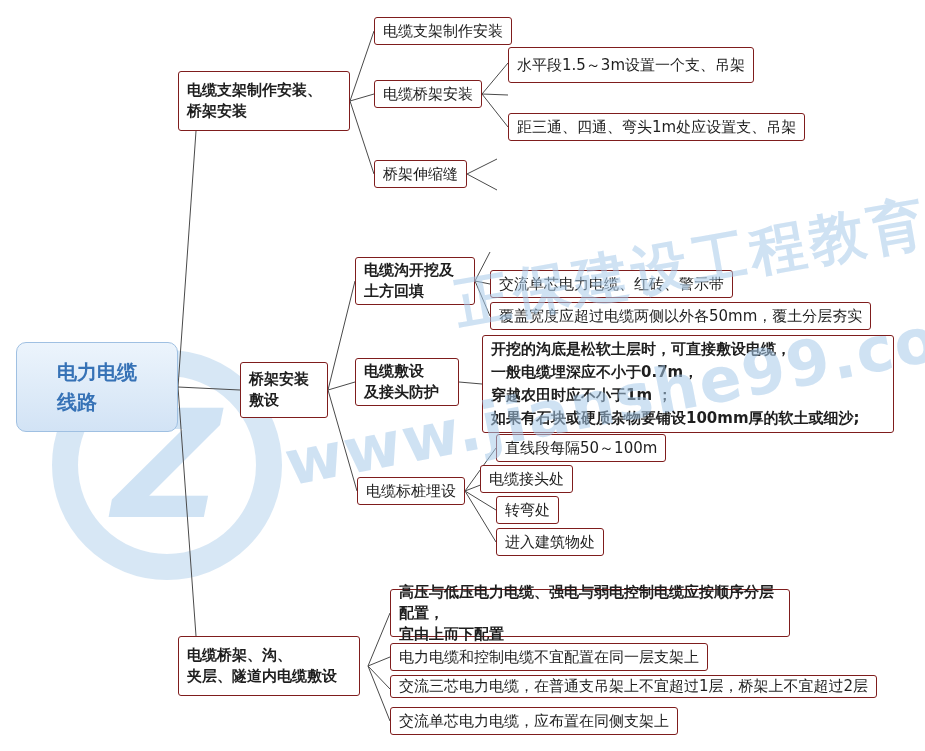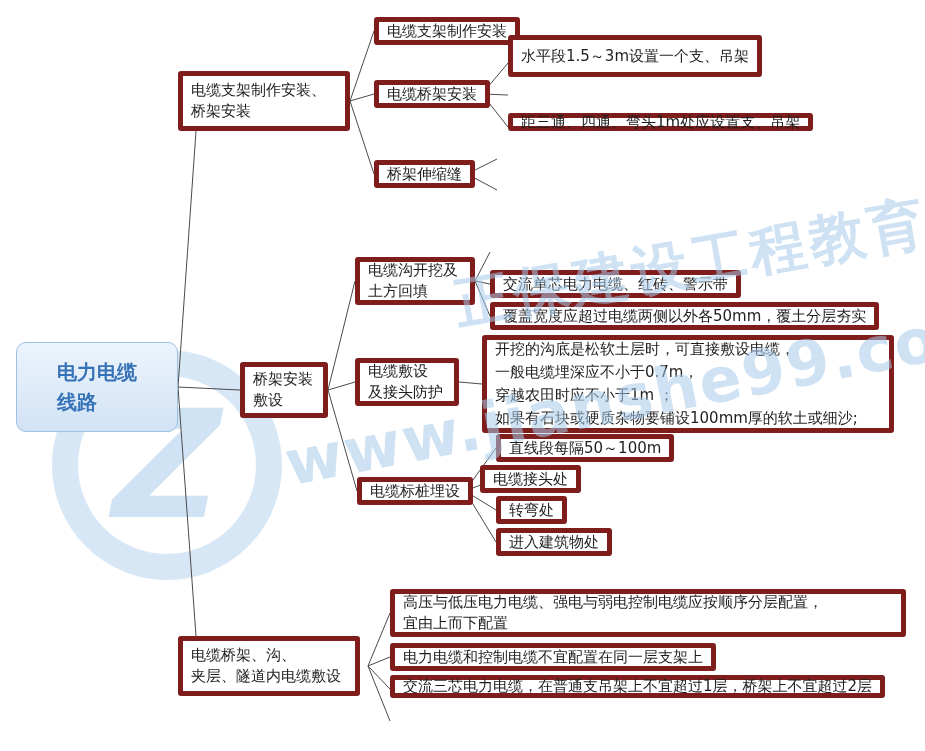--- a/index.html
+++ b/index.html
@@ -7,7 +7,7 @@
     font-family:"DejaVu Sans","Liberation Sans",sans-serif; overflow:hidden; }
   #canvas { position:relative; width:925px; height:751px; background:#ffffff; }
 
-  .node { position:absolute; background:#ffffff; border:5px solid #7f1d1d;
+  .node { position:absolute; background:#ffffff; border:1px solid #7f1d1d;
     border-radius:3px; display:flex; align-items:center; padding:2px 8px;
     font-size:15px; color:#1e1e1e; white-space:nowrap; z-index:2; }
   .ml { white-space:pre-line; line-height:21px; }

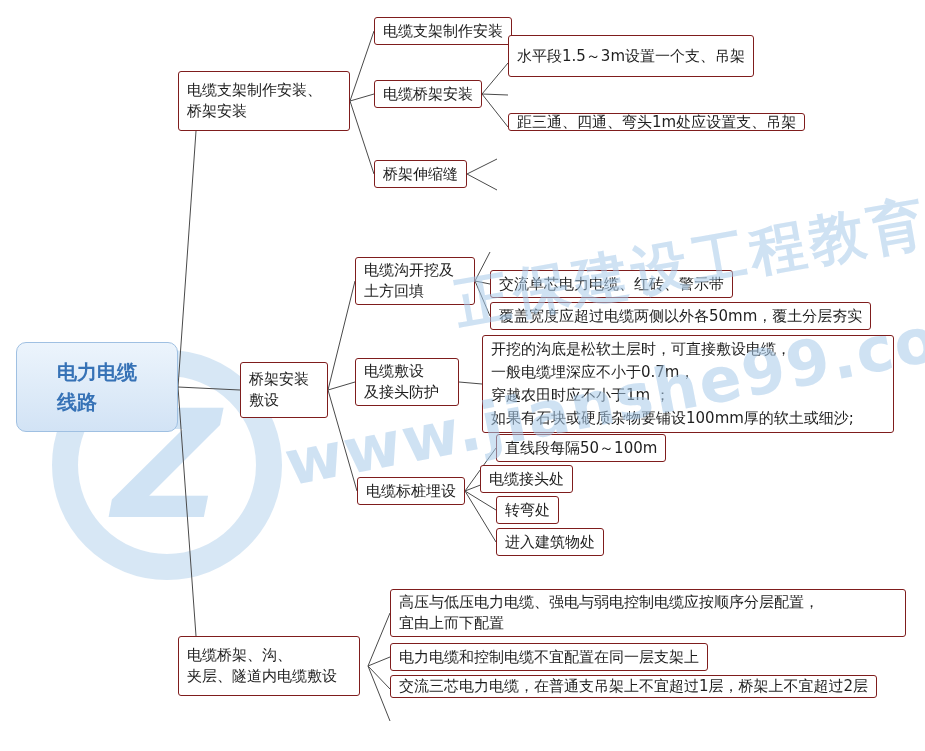--- a/index.html
+++ b/index.html
@@ -79,7 +79,7 @@
 桥架安装</div>
   <div class="node" id="b1c1" style="left:374px;top:17px;height:28px">电缆支架制作安装</div>
   <div class="node" id="b1c2" style="left:374px;top:80px;height:28px">电缆桥架安装</div>
-  <div class="node" id="b1c2g1" style="left:508px;top:35px;height:42px">水平段1.5～3m设置一个支、吊架</div>
+  <div class="node" id="b1c2g1" style="left:508px;top:47px;height:36px">水平段1.5～3m设置一个支、吊架</div>
   <div class="node" id="b1c2g3" style="left:508px;top:113px;height:18px">距三通、四通、弯头1m处应设置支、吊架</div>
   <div class="node" id="b1c3" style="left:374px;top:160px;height:28px">桥架伸缩缝</div>
 

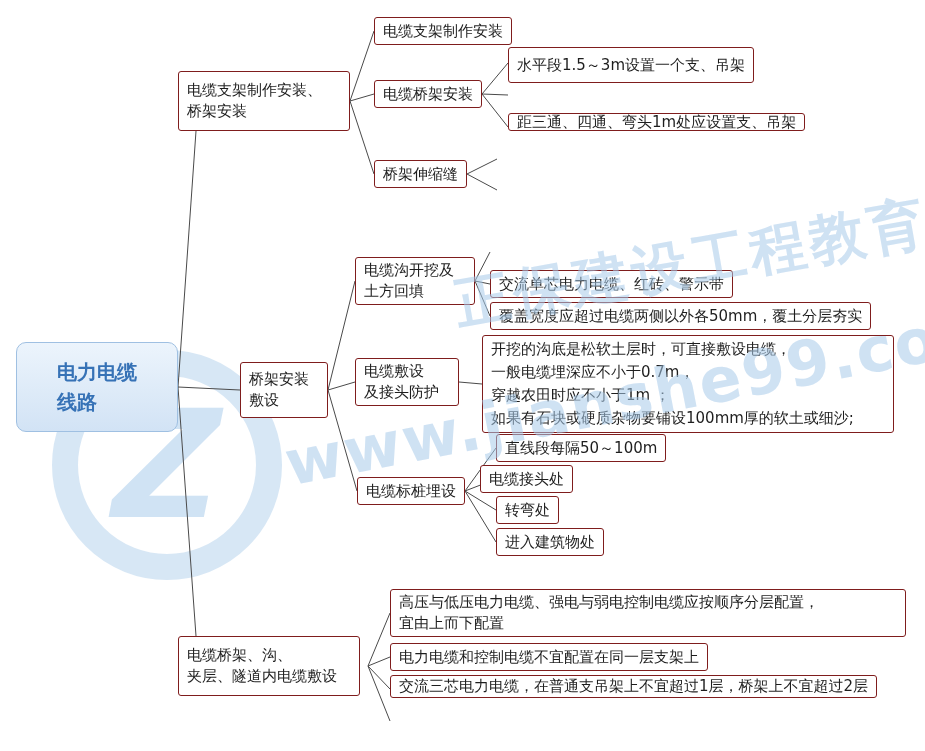--- a/index.html
+++ b/index.html
@@ -10,7 +10,7 @@
   .node { position:absolute; background:#ffffff; border:1px solid #7f1d1d;
     border-radius:3px; display:flex; align-items:center; padding:2px 8px;
     font-size:15px; color:#1e1e1e; white-space:nowrap; z-index:2; }
-  .ml { white-space:pre-line; line-height:21px; }
+  .ml { white-space:pre-line; line-height:21px;font-weight:bold; }
   .big { line-height:23px; }
   .root-node { background:linear-gradient(180deg,#ecf4fc,#d2e3f5);
     border:1px solid #9fc0e2; border-radius:10px; color:#3672b6;

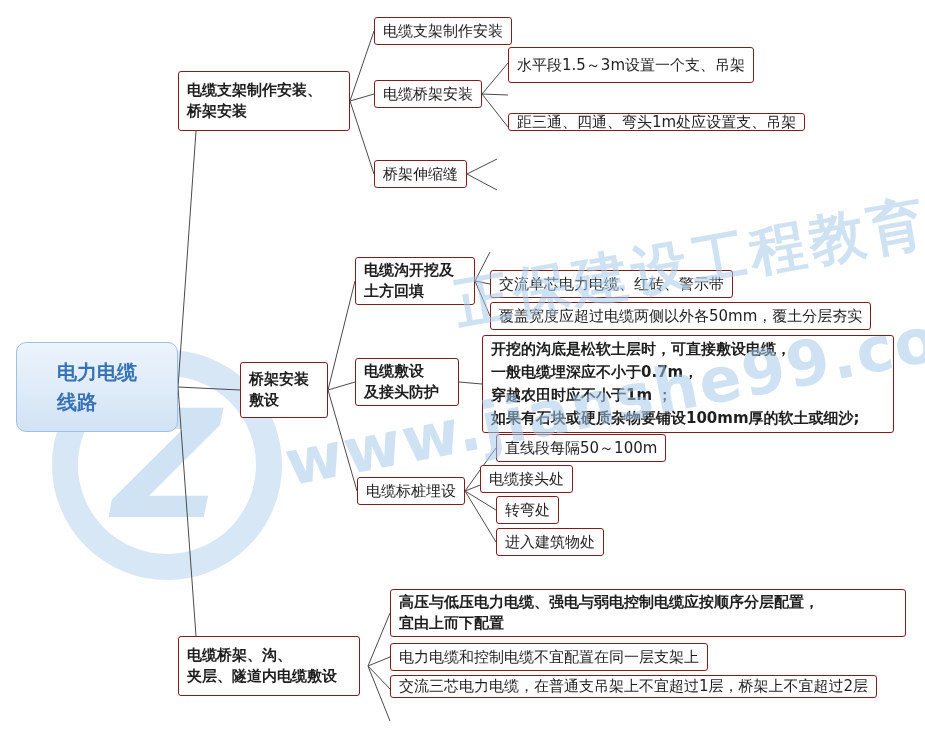--- a/index.html
+++ b/index.html
@@ -80,7 +80,7 @@
   <div class="node" id="b1c1" style="left:374px;top:17px;height:28px">电缆支架制作安装</div>
   <div class="node" id="b1c2" style="left:374px;top:80px;height:28px">电缆桥架安装</div>
   <div class="node" id="b1c2g1" style="left:508px;top:47px;height:36px">水平段1.5～3m设置一个支、吊架</div>
-  <div class="node" id="b1c2g3" style="left:508px;top:113px;height:18px">距三通、四通、弯头1m处应设置支、吊架</div>
+  <div class="node" id="b1c2g3" style="left:508px;top:113px;height:28px">距三通、四通、弯头1m处应设置支、吊架</div>
   <div class="node" id="b1c3" style="left:374px;top:160px;height:28px">桥架伸缩缝</div>
 
   <div class="node ml" id="b2" style="left:240px;top:362px;width:88px;height:56px">桥架安装

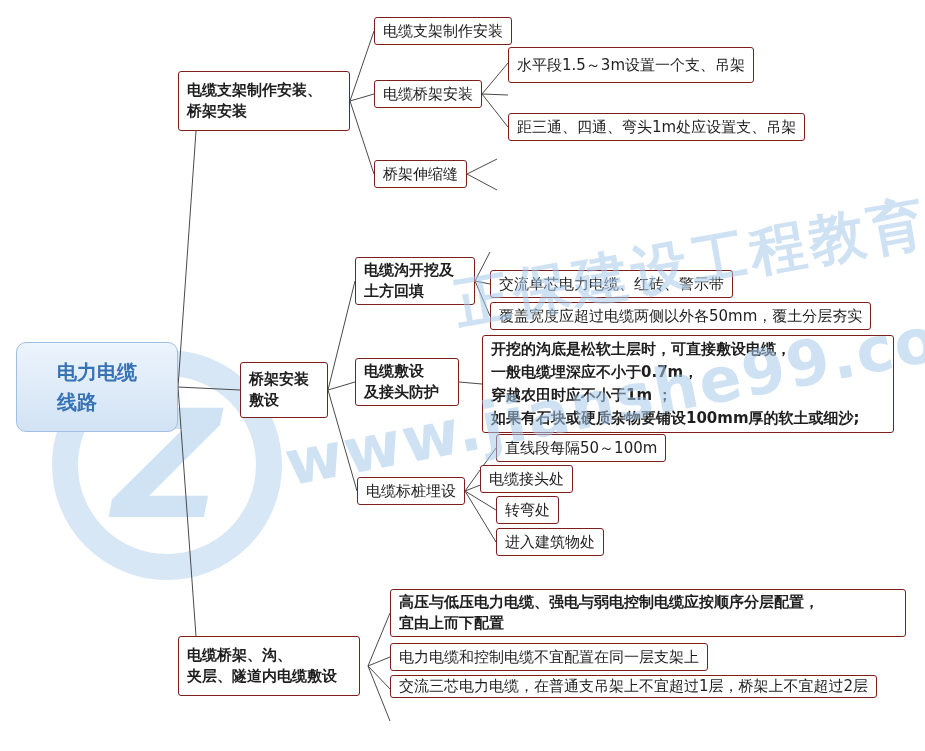--- a/index.html
+++ b/index.html
@@ -103,7 +103,7 @@
 
   <div class="node ml" id="b3" style="left:178px;top:636px;width:182px;height:60px">电缆桥架、沟、
 夹层、隧道内电缆敷设</div>
-  <div class="node ml" id="b3c1" style="left:390px;top:589px;width:516px;height:48px">高压与低压电力电缆、强电与弱电控制电缆应按顺序分层配置，
+  <div class="node ml" id="b3c1" style="left:390px;top:589px;width:400px;height:48px">高压与低压电力电缆、强电与弱电控制电缆应按顺序分层配置，
 宜由上而下配置</div>
   <div class="node" id="b3c2" style="left:390px;top:643px;height:28px">电力电缆和控制电缆不宜配置在同一层支架上</div>
   <div class="node" id="b3c3" style="left:390px;top:675px;height:23px">交流三芯电力电缆，在普通支吊架上不宜超过1层，桥架上不宜超过2层</div>

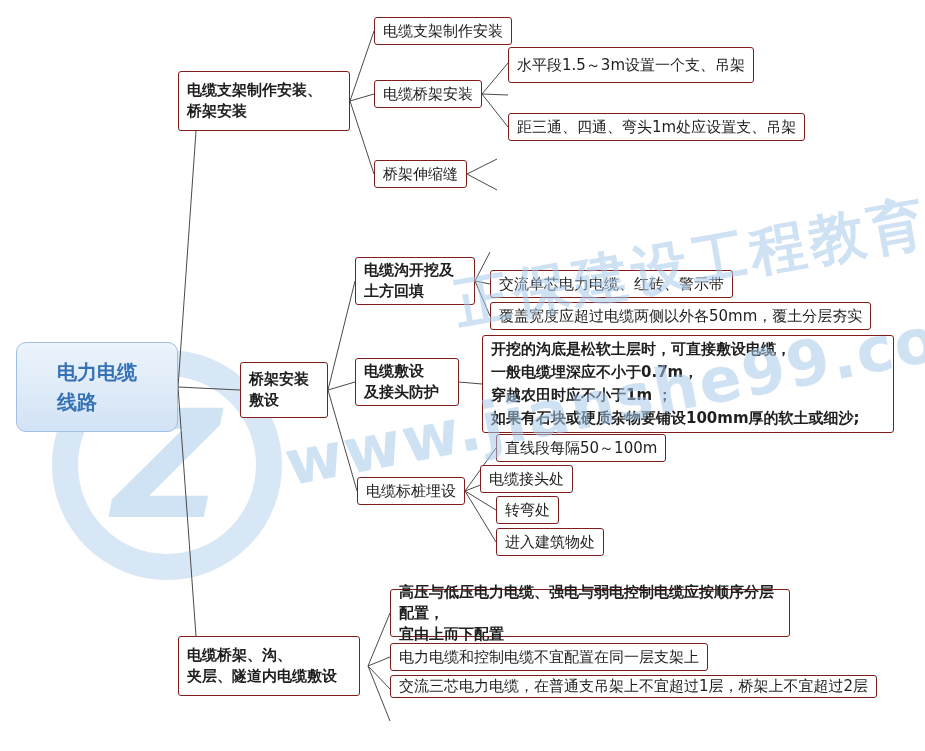--- a/index.html
+++ b/index.html
@@ -107,6 +107,7 @@
 宜由上而下配置</div>
   <div class="node" id="b3c2" style="left:390px;top:643px;height:28px">电力电缆和控制电缆不宜配置在同一层支架上</div>
   <div class="node" id="b3c3" style="left:390px;top:675px;height:23px">交流三芯电力电缆，在普通支吊架上不宜超过1层，桥架上不宜超过2层</div>
+  <div class="node" id="b3c4" style="left:390px;top:707px;height:28px">交流单芯电力电缆，应布置在同侧支架上</div>
 
 </div>
 

